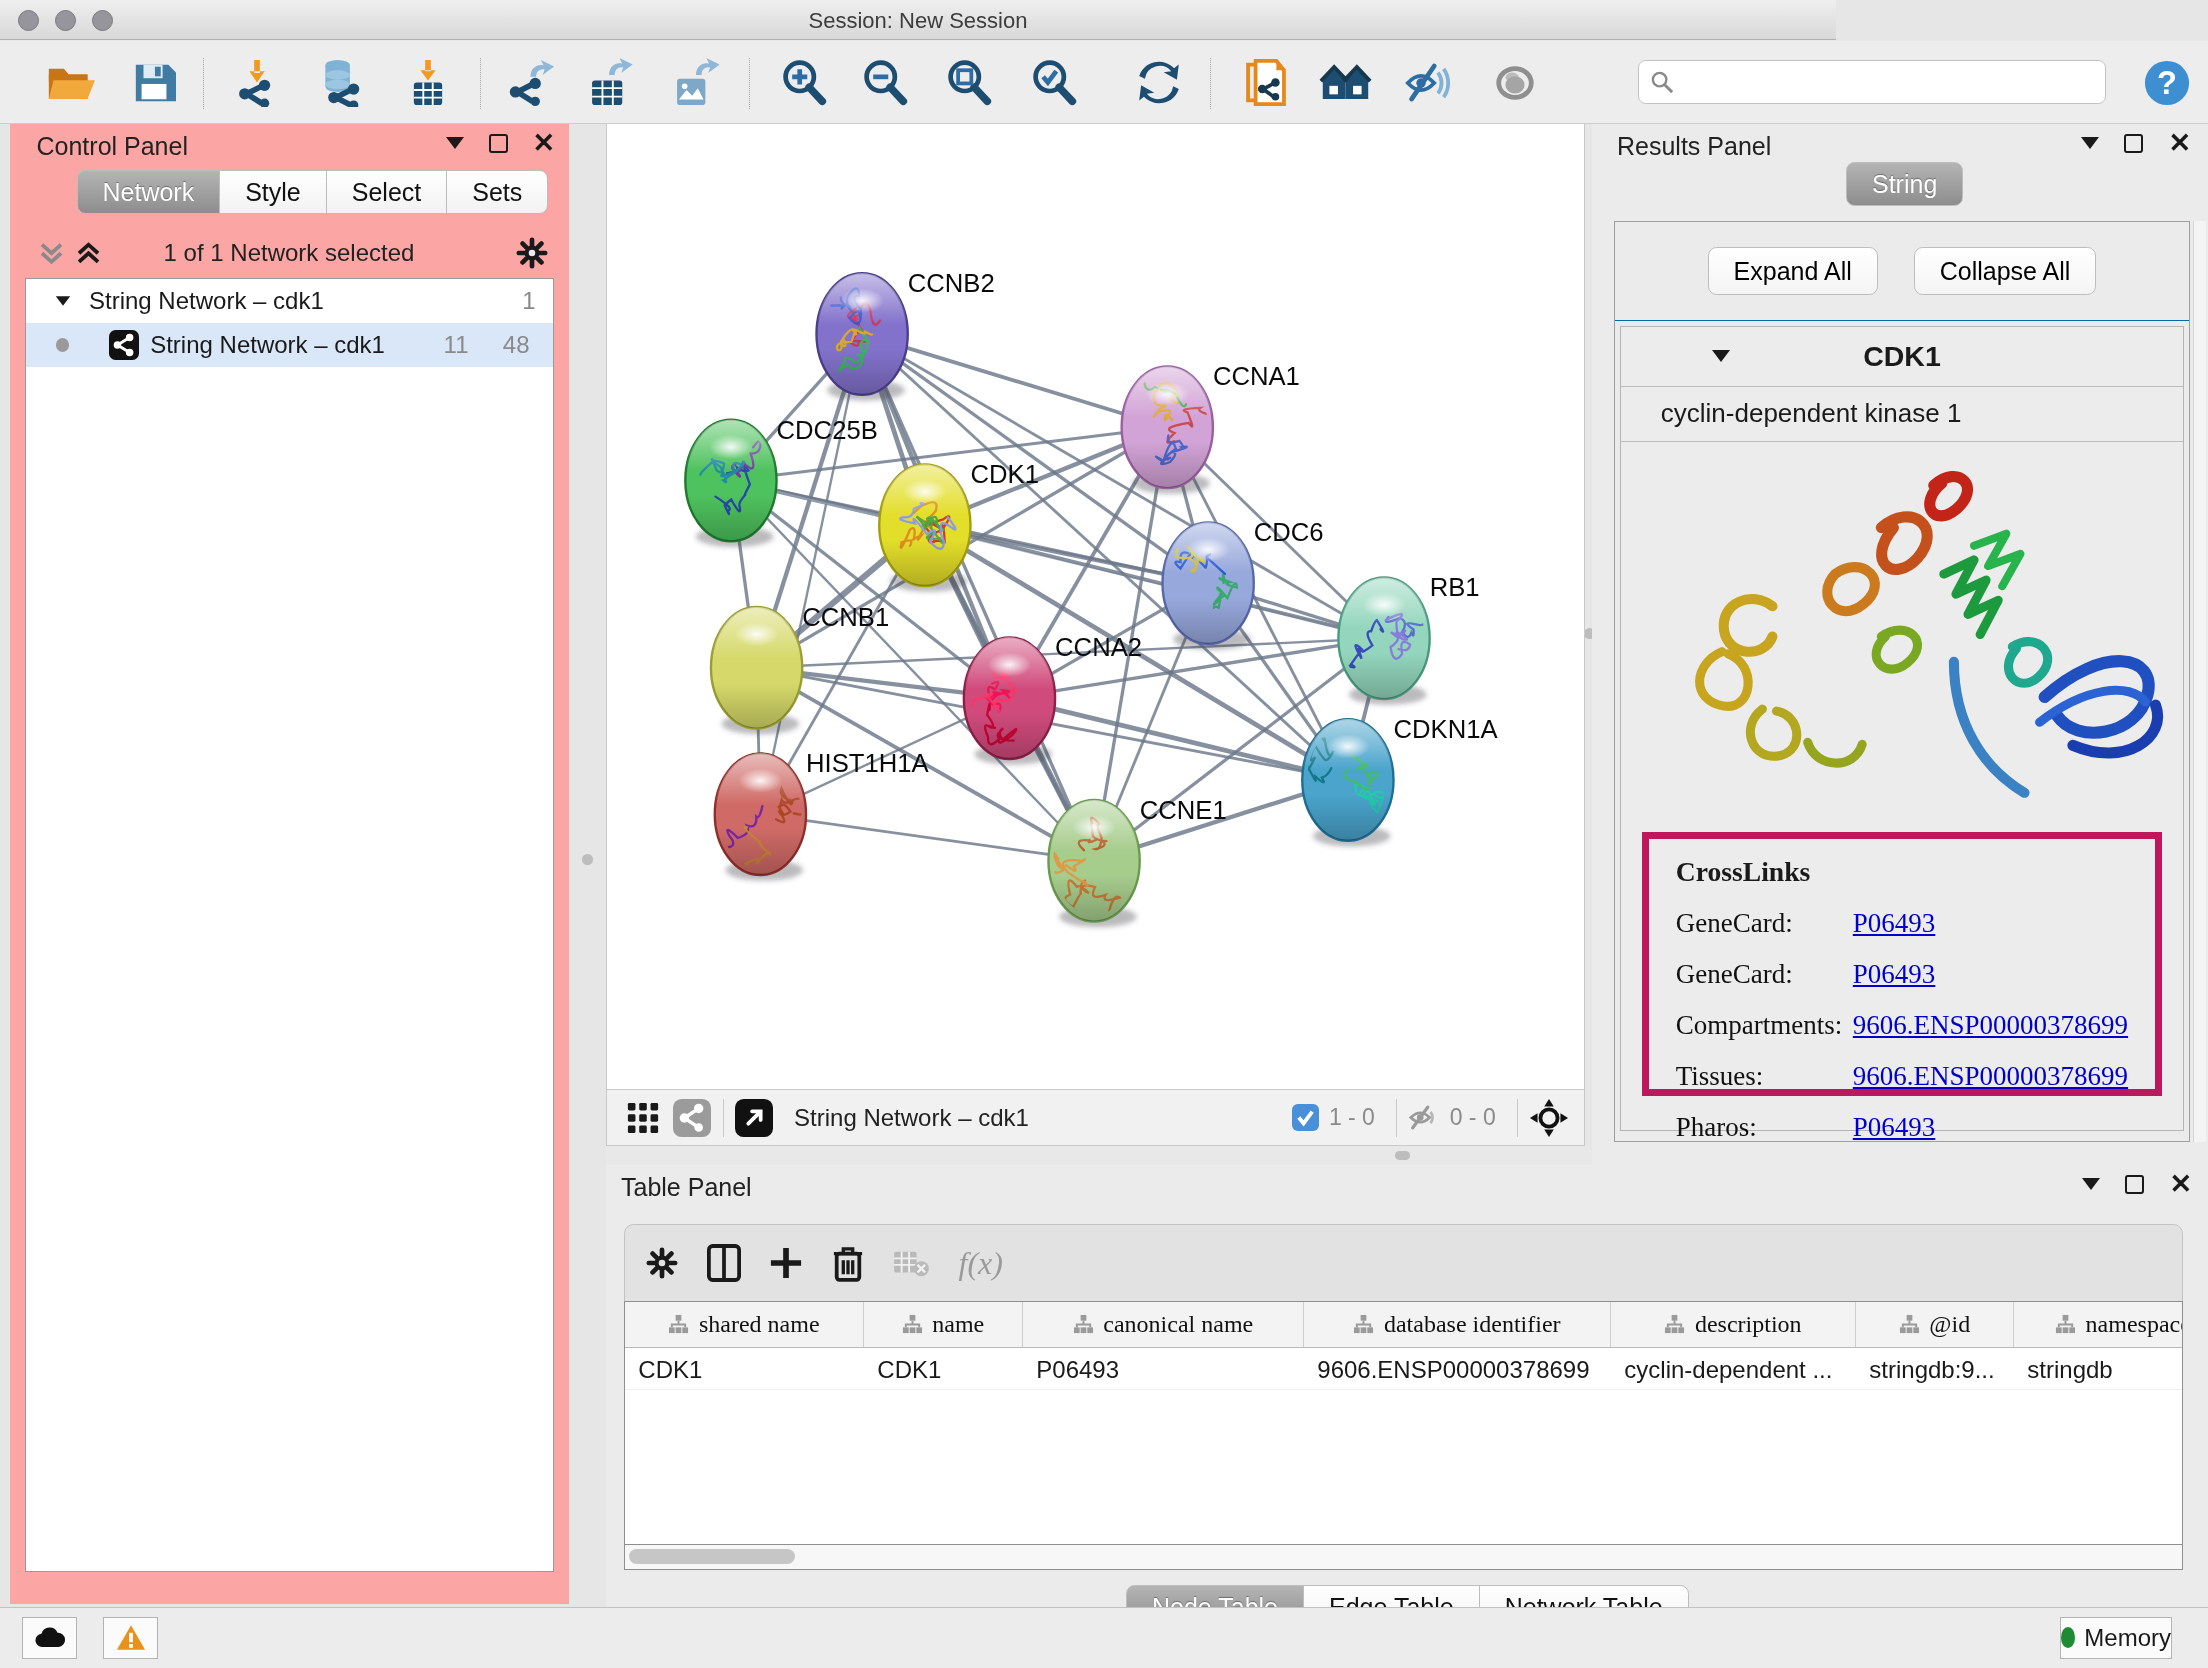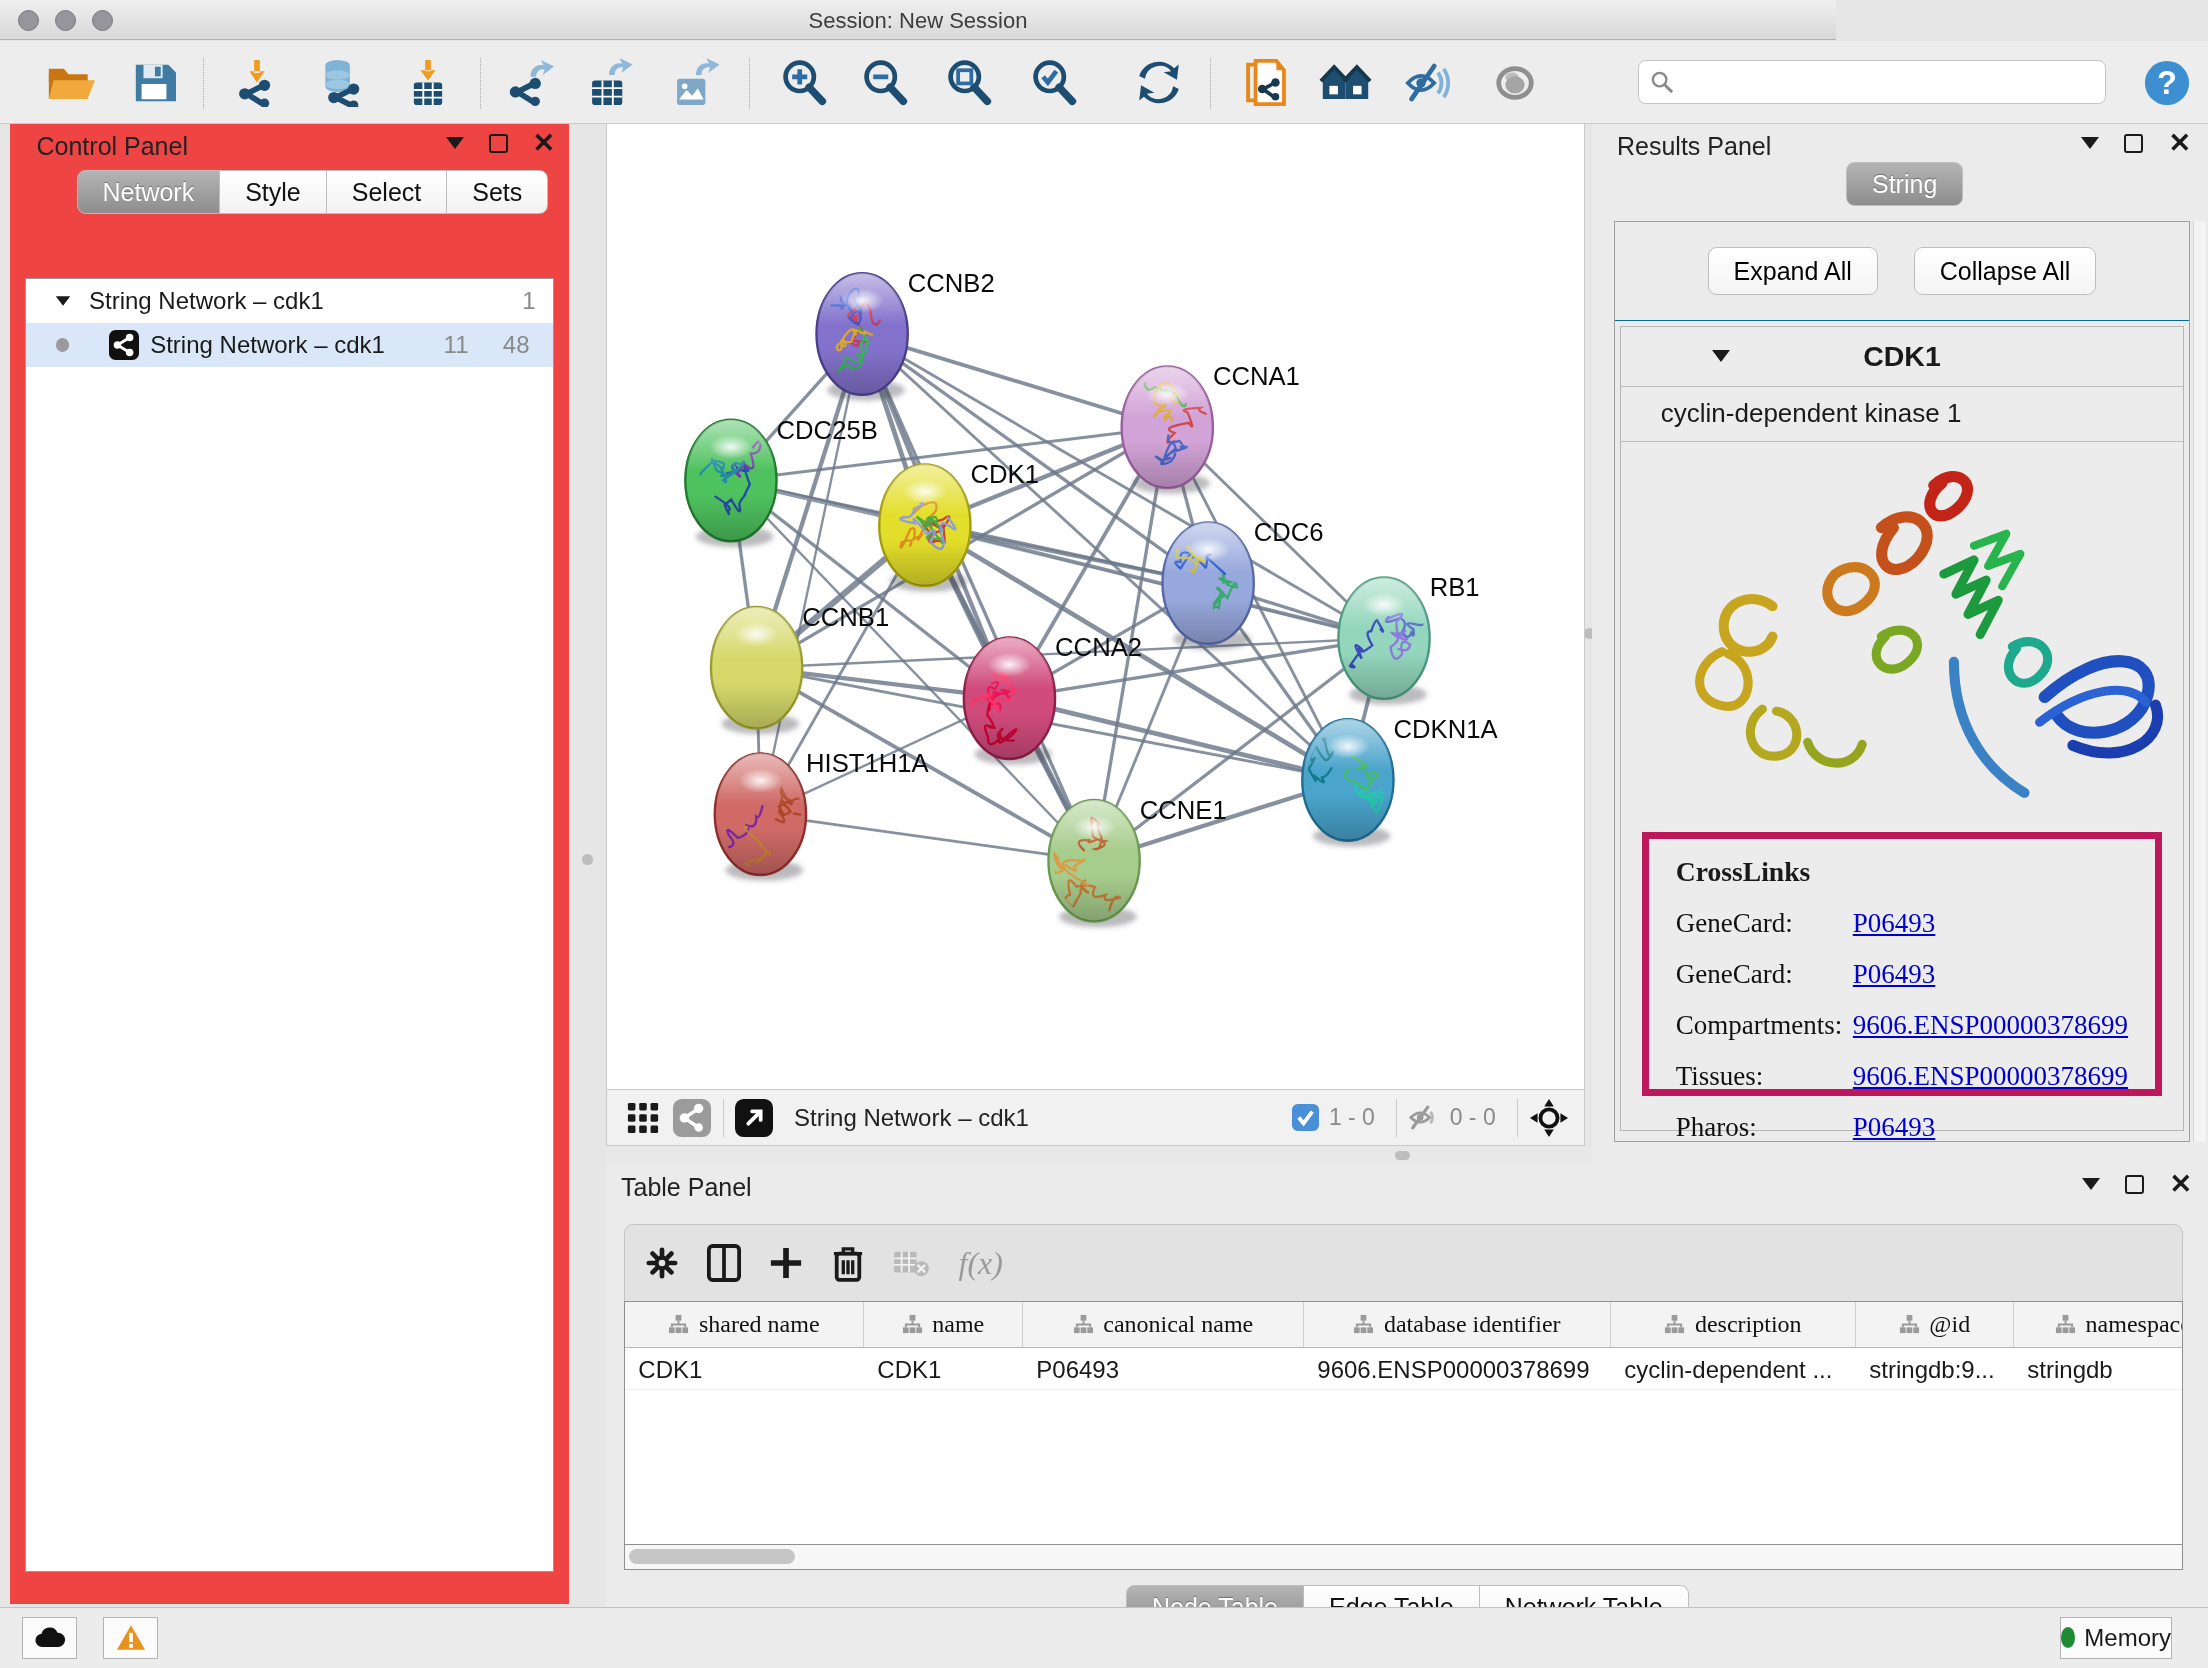--- a/index.html
+++ b/index.html
@@ -27,7 +27,7 @@
   .pctl { display:flex; gap:25px; align-items:center; }
 
   
-  .control-panel { position:absolute; left:9.5px; top:124px; width:559px; height:1480px; background:#ef4444; }
+  .control-panel { position:absolute; left:9.5px; top:124px; width:559px; height:1480px; background:#fca5a5; }
   .cp-head { position:absolute; left:27px; top:7.6px; }
   .cp-ctl  { position:absolute; right:13.3px; top:9.5px; }
   .tabrow { position:absolute; display:flex; }

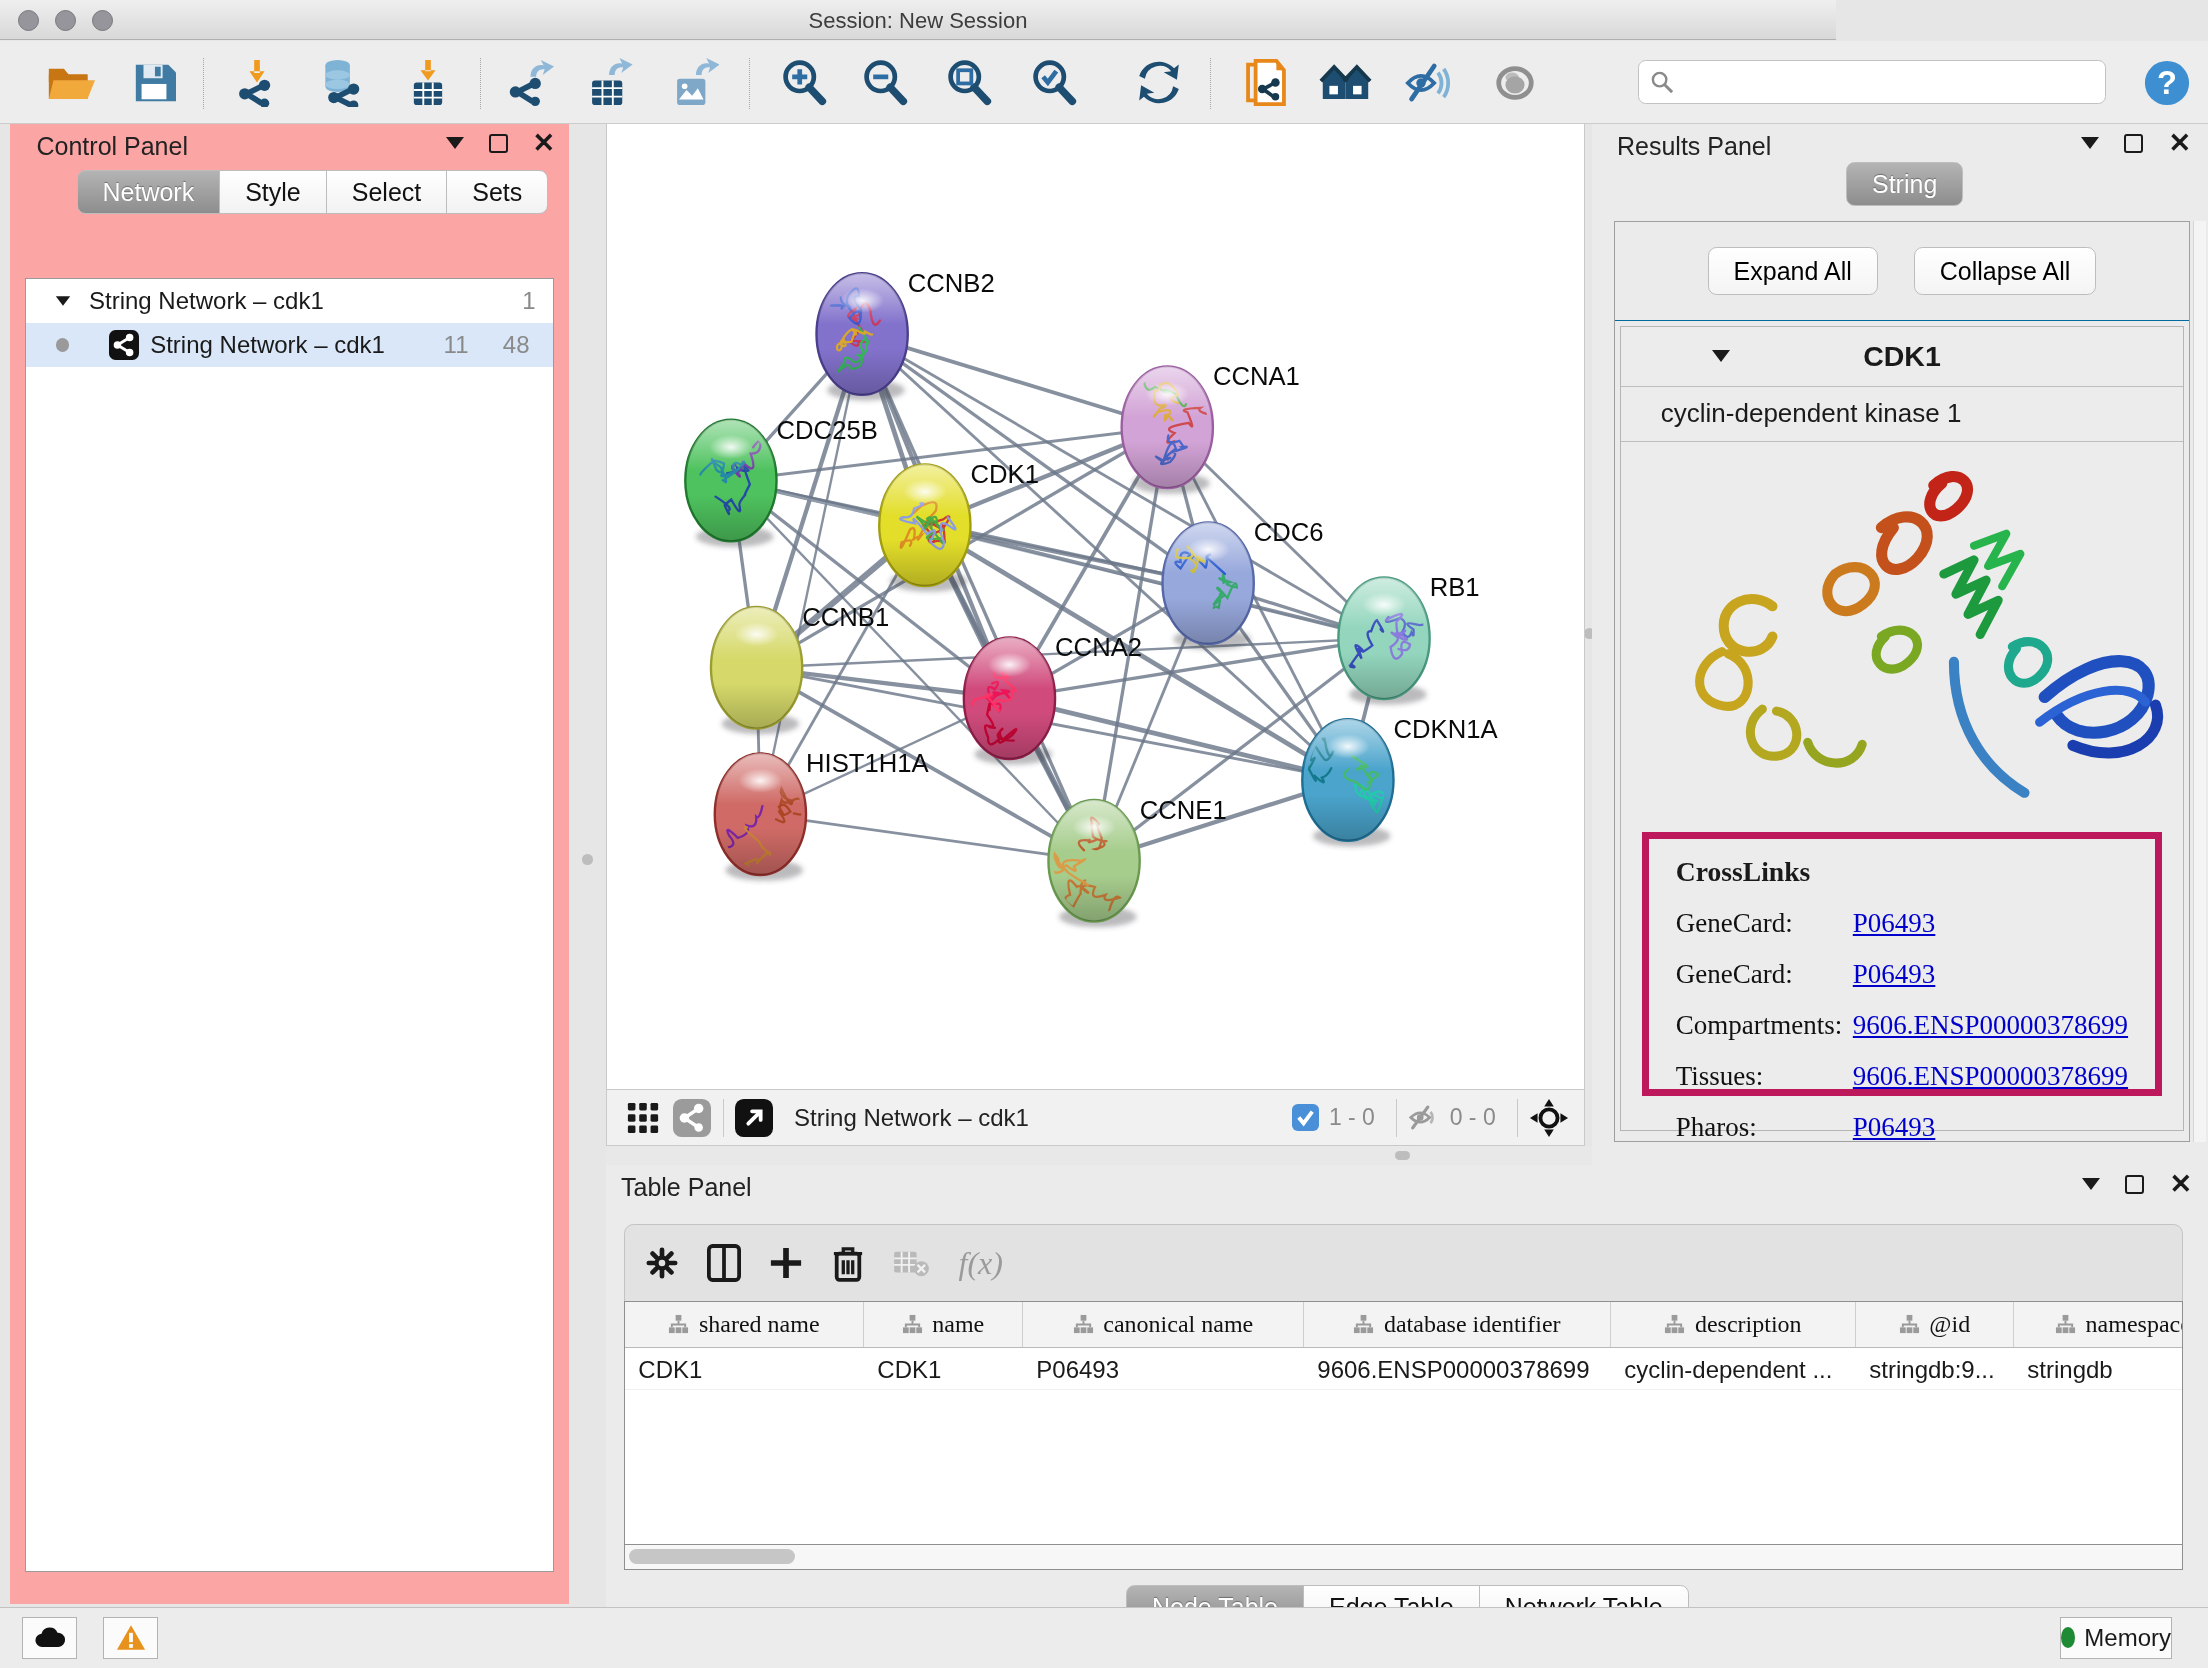--- a/index.html
+++ b/index.html
@@ -293,6 +293,22 @@
     <div class="tab">Style</div>
     <div class="tab">Select</div>
     <div class="tab">Sets</div>
+  </div>
+  <div class="cp-selrow">
+    <svg style="position:absolute;left:28.5px;top:7.6px" width="27" height="28.5" viewBox="0 0 28 30">
+      <path d="M4 6 l10 9 10-9 M4 15 l10 9 10-9" fill="none" stroke="#8a8a8a" stroke-width="4"></path>
+      </svg>
+    <svg style="position:absolute;left:65px;top:7.6px" width="27" height="28.5" viewBox="0 0 28 30">
+      <path d="M4 24 l10-9 10 9 M4 15 l10-9 10 9" fill="none" stroke="#1a1a1a" stroke-width="4"></path>
+      </svg>
+    <div class="cp-seltext">1 of 1 Network selected</div>
+    <svg style="position:absolute;right:21px;top:5.7px" width="32" height="32" viewBox="0 0 34 34">
+      <g stroke="#1a1a1a" stroke-width="5" stroke-linecap="round">
+        <path d="M17 3 v6 M17 25 v6 M3 17 h6 M25 17 h6 M7 7 l4 4 M23 23 l4 4 M27 7 l-4 4 M11 23 l-4 4"></path>
+        </g>
+      <circle cx="17" cy="17" r="8" fill="#1a1a1a"></circle>
+        <circle cx="17" cy="17" r="3.5" fill="#ebebeb"></circle>
+      </svg>
   </div>
   <div class="cp-tree">
     <div class="treerow">

